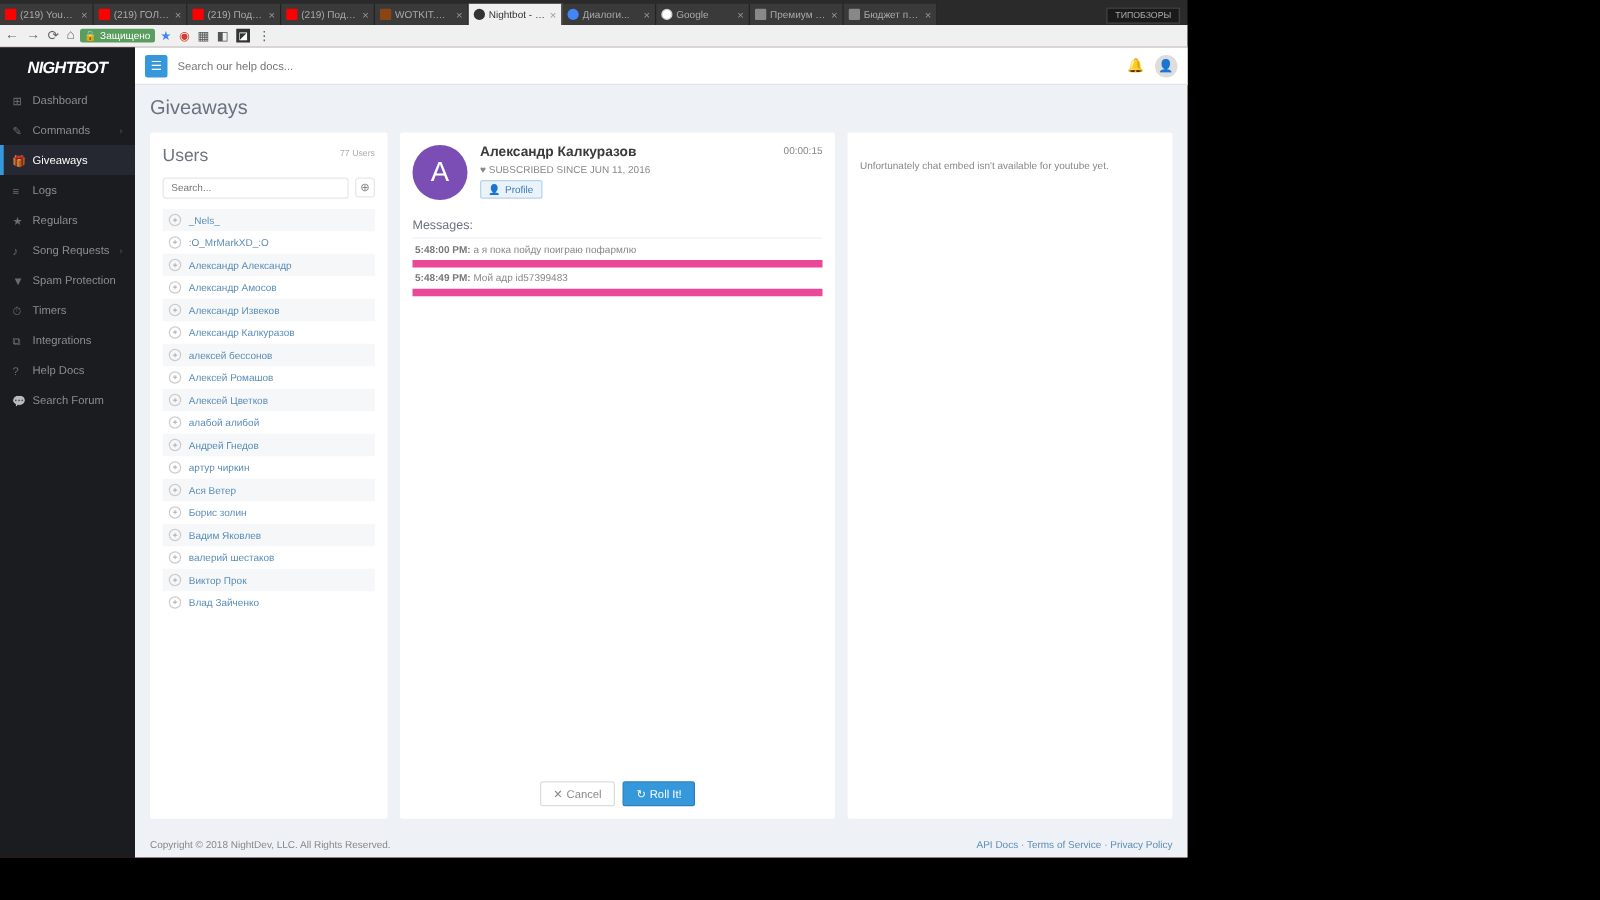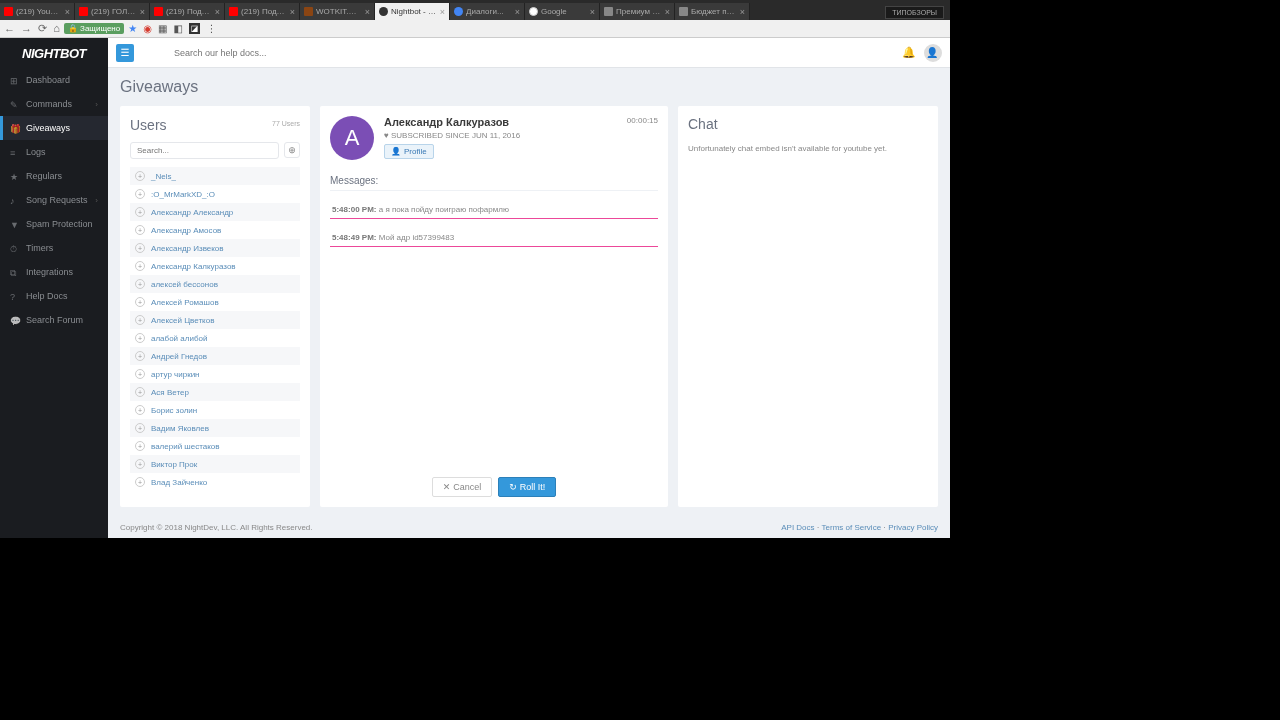--- a/index.html
+++ b/index.html
@@ -23,7 +23,7 @@
 .url { font-size: 8px; color: #333; flex: 1; }
 .addr-icons { display: flex; gap: 6px; align-items: center; }
 .addr-icons span { font-size: 10px; color: #555; cursor: pointer; }
-.content-wrap { display: flex; background: #7f1d1d; height: 500px; }
+.content-wrap { display: flex; background: #7f1d1d; height: 648px; }
 .sidebar { width: 108px; background: #1a1c20; color: #8a8d91; display: flex; flex-direction: column; }
 .logo { height: 30px; display: flex; align-items: center; justify-content: center; color: #fff; font-weight: 900; font-size: 13px; letter-spacing: -0.5px; font-style: italic; }
 .logo span { color: #fff; }

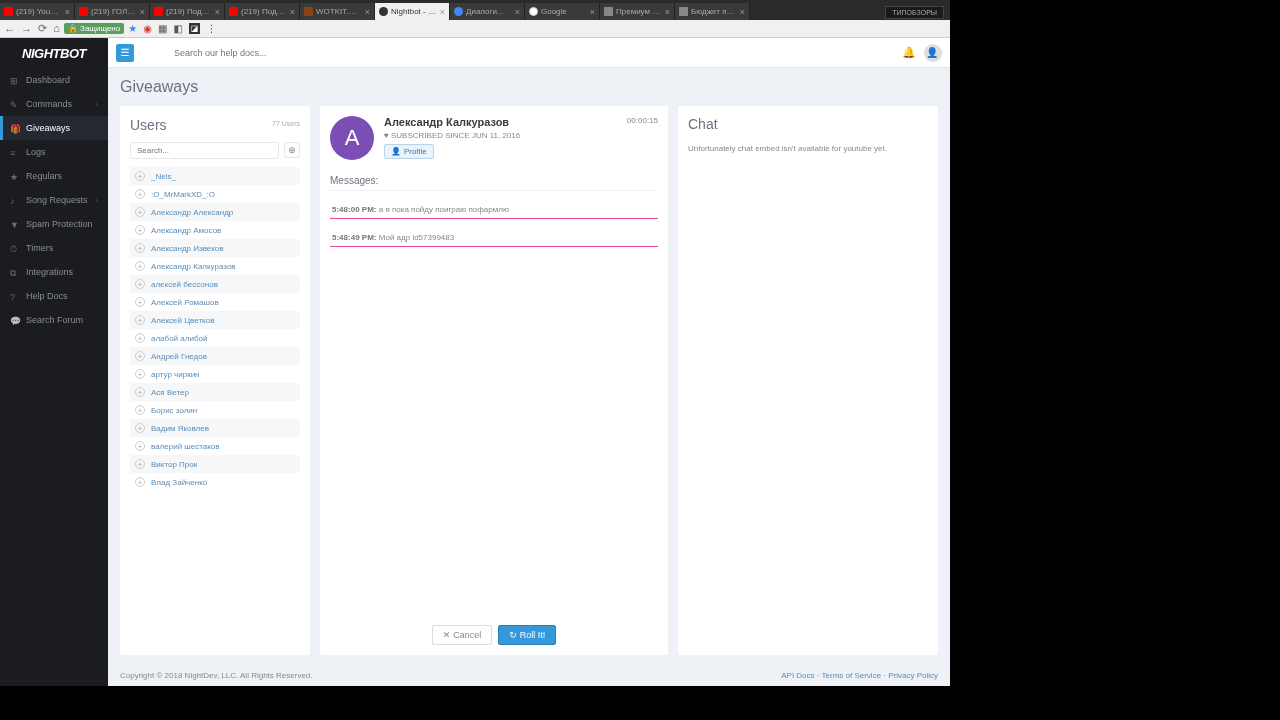--- a/index.html
+++ b/index.html
@@ -34,7 +34,7 @@
 .main { flex: 1; background: #eef1f5; display: flex; flex-direction: column; }
 .topbar { height: 30px; background: #fff; border-bottom: 1px solid #e1e4e8; display: flex; align-items: center; padding: 0 8px; gap: 8px; }
 .ham { width: 18px; height: 18px; background: #3498db; color: #fff; display: flex; align-items: center; justify-content: center; font-size: 10px; border-radius: 2px; cursor: pointer; }
-.search-docs { flex: 1; border: none; font-size: 9px; color: #999; outline: none; margin-left: 32px; }
+.search-docs { flex: 1; border: none; font-size: 9px; color: #999; outline: none; }
 .bell, .avatar { font-size: 11px; color: #aaa; cursor: pointer; }
 .avatar { width: 18px; height: 18px; background: #ddd; border-radius: 50%; display: flex; align-items: center; justify-content: center; font-size: 10px; color: #888; }
 .page-body { padding: 10px 12px; flex: 1; overflow: hidden; display: flex; flex-direction: column; }

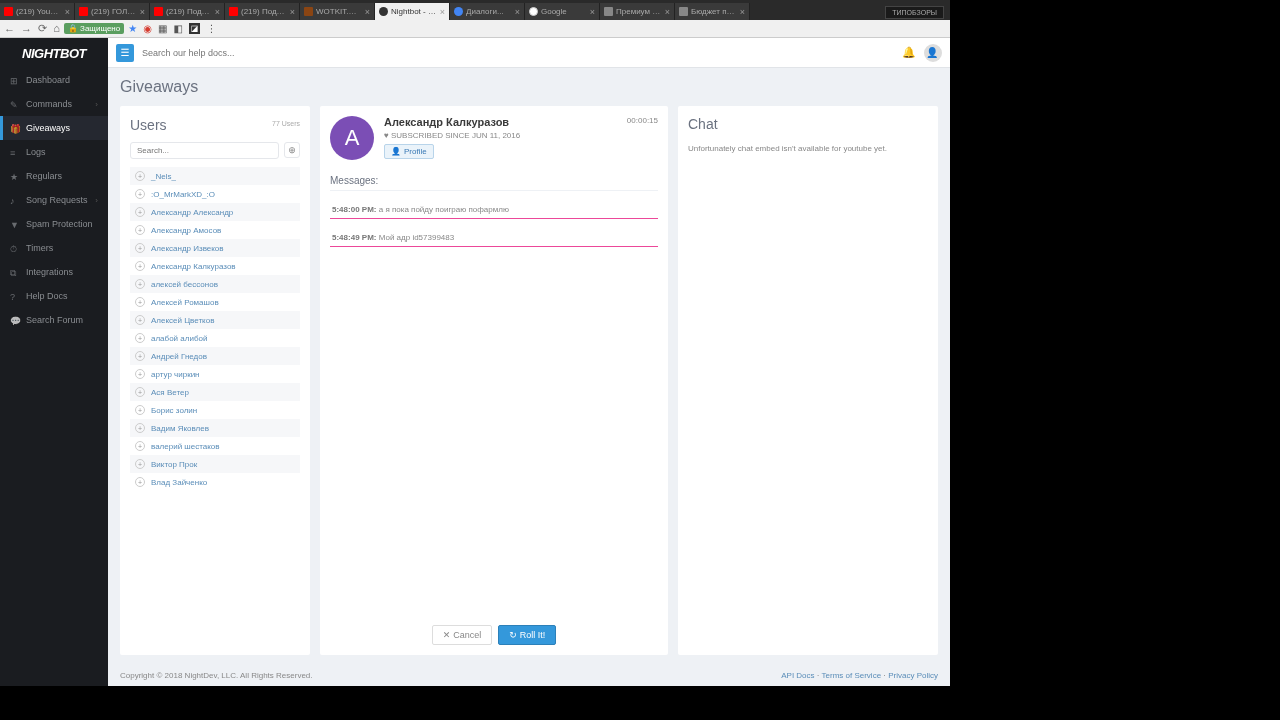--- a/index.html
+++ b/index.html
@@ -331,7 +331,6 @@
             </div>
           </div>
           <div class="panel chat">
-            <div class="panel-title">Chat</div>
             <div class="chat-msg">Unfortunately chat embed isn't available for youtube yet.</div>
           </div>
         </div>

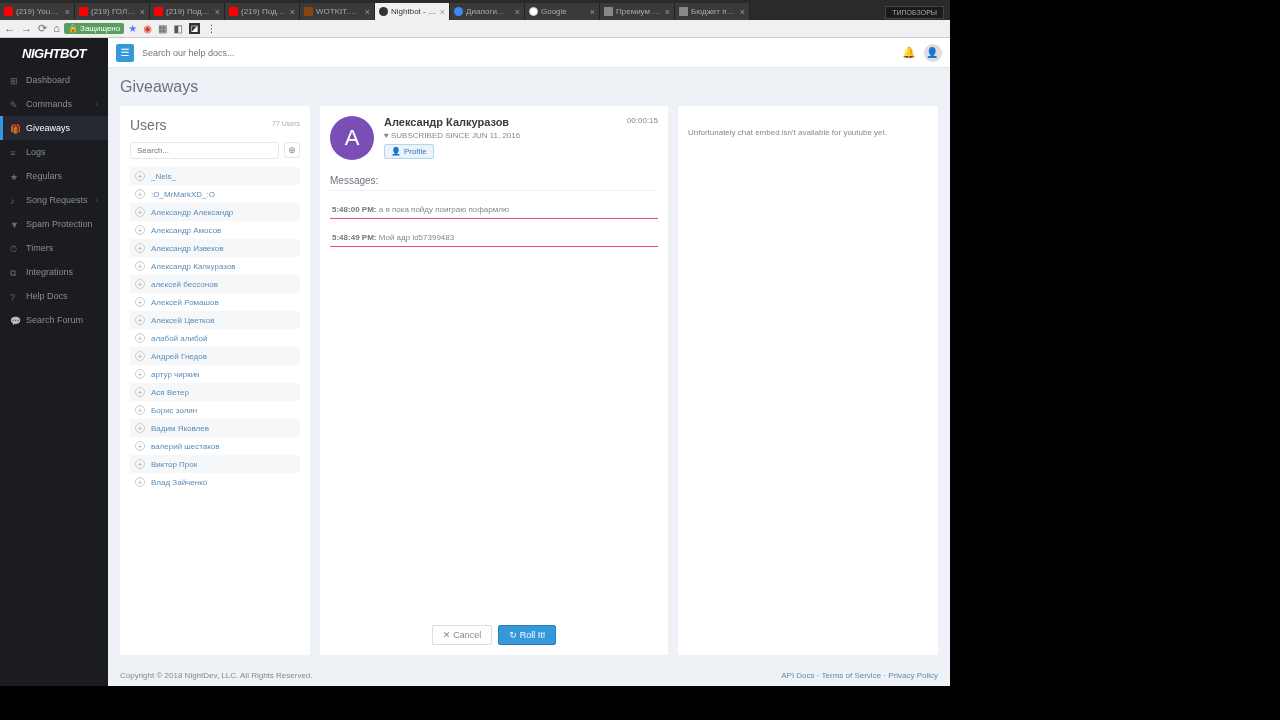--- a/index.html
+++ b/index.html
@@ -66,7 +66,7 @@
 .winner-sub::before { content: "♥ "; color: #888; }
 .profile-btn { display: inline-flex; align-items: center; gap: 3px; border: 1px solid #b8d4ea; background: #eaf3fa; color: #3b7ab5; font-size: 8px; padding: 2px 6px; border-radius: 2px; margin-top: 4px; cursor: pointer; }
 .messages-title { font-size: 10px; color: #6b7280; margin-top: 15px; border-bottom: 1px solid #eef1f5; padding-bottom: 4px; }
-.msg { font-size: 8px; color: #888; padding: 4px 2px; border-bottom: 1px solid #ec4899; margin-top: 10px; }
+.msg { font-size: 8px; color: #888; padding: 4px 2px; border-bottom: 6px solid #ec4899; }
 .msg .time { font-weight: 600; color: #777; }
 .winner-actions { margin-top: auto; display: flex; justify-content: center; gap: 6px; padding-top: 10px; }
 .btn { font-size: 9px; padding: 4px 10px; border-radius: 2px; cursor: pointer; display: inline-flex; align-items: center; gap: 3px; }

